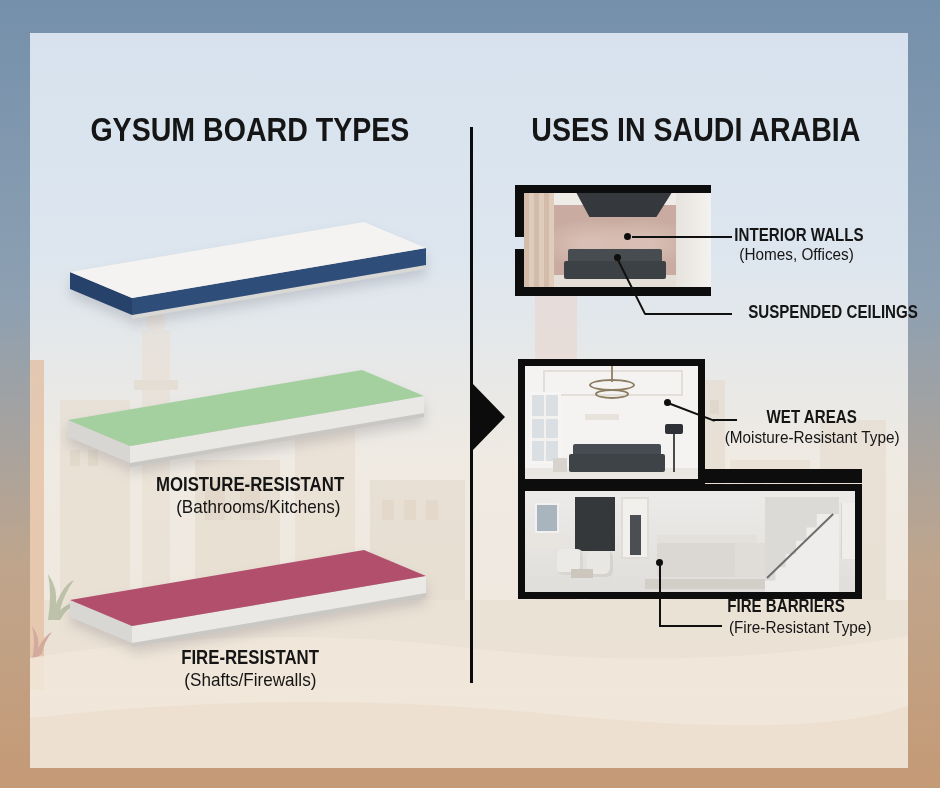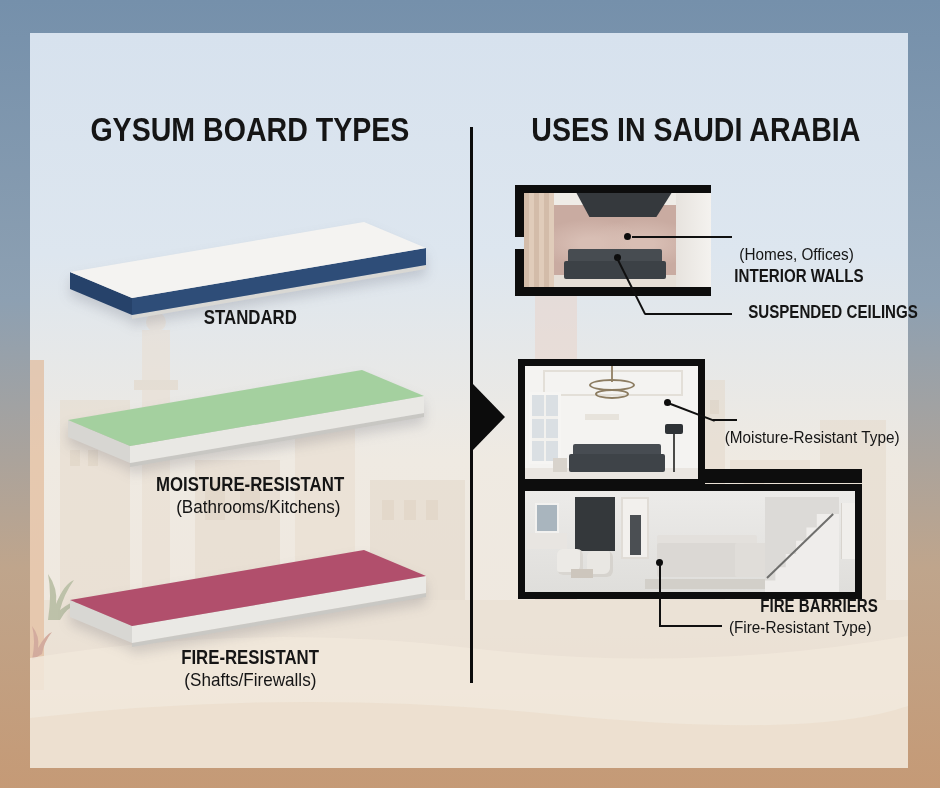--- a/index.html
+++ b/index.html
@@ -182,7 +182,7 @@
 
   <div class="abs dot" style="left:624px;top:233px;"></div>
   <div class="abs cline" style="left:632px;top:236px;width:100px;"></div>
-  <div class="abs co-label" style="left:722px;top:225px;width:150px;margin-top:41px;">
+  <div class="abs co-label" style="left:722px;top:225px;width:150px;">
     <span class="cond">INTERIOR WALLS</span>
   </div>
   <div class="abs co-sub" style="left:722px;top:245px;width:150px;">

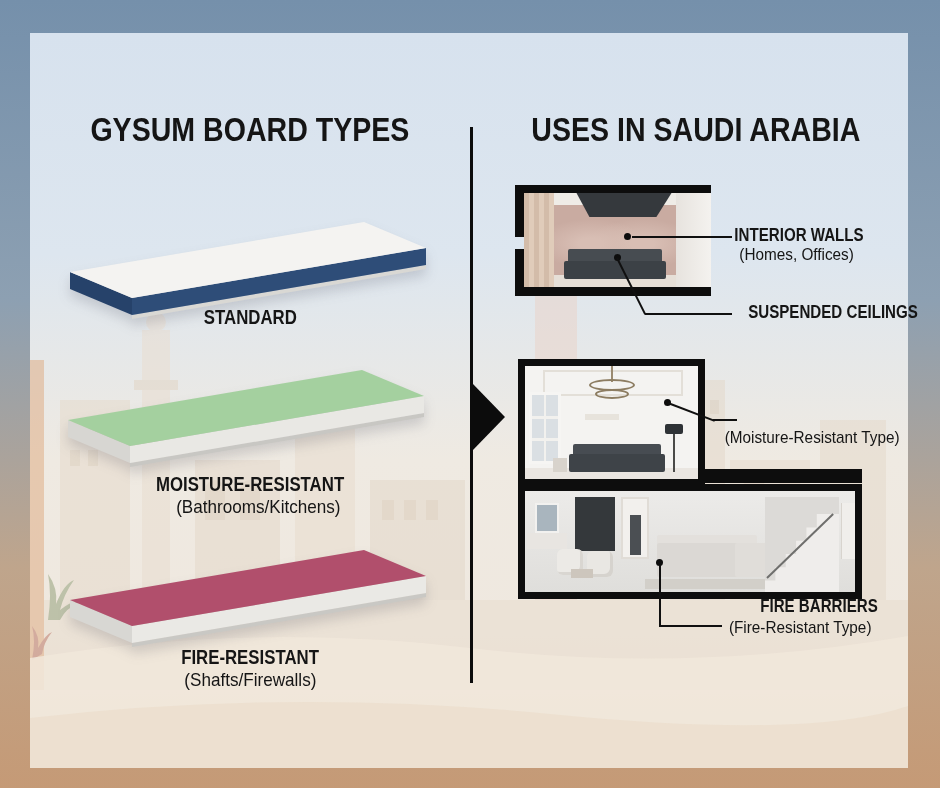--- a/index.html
+++ b/index.html
@@ -92,9 +92,6 @@
     <polygon points="68,76 362,26 362,43 68,93" fill="#2e4d78"></polygon>
     <polygon points="6,50 300,0 362,26 68,76" fill="#f4f3f1"></polygon>
   </svg>
-  <div class="abs board-label" style="left:70px;top:306px;width:360px;">
-    <span class="cond">STANDARD</span>
-  </div>
 
   <svg class="abs board" style="left:62px;top:370px;" width="368" height="100" viewBox="0 0 368 100">
     <polygon points="68,93 362,43 362,47 68,97" fill="#c8c7c3"></polygon>

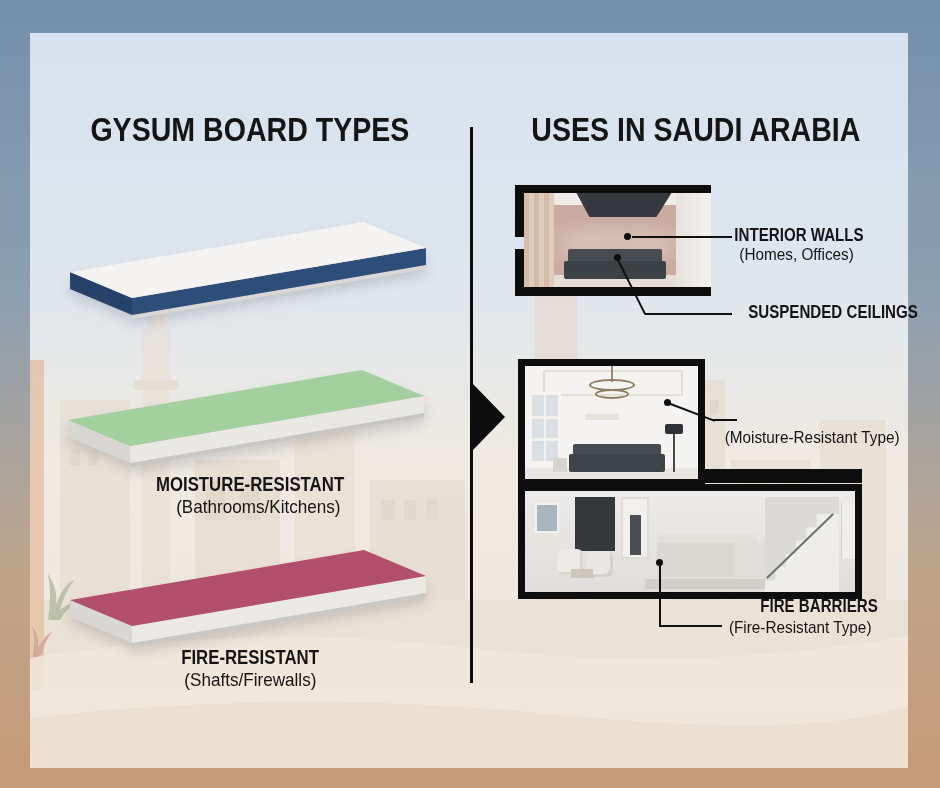--- a/index.html
+++ b/index.html
@@ -196,6 +196,9 @@
   <div class="abs dot" style="left:664px;top:399px;"></div>
   <div class="abs cline" style="left:668px;top:402px;width:50px;transform:rotate(21deg);transform-origin:left center;"></div>
   <div class="abs cline" style="left:713px;top:419px;width:24px;"></div>
+  <div class="abs co-label" style="left:712px;top:407px;width:200px;">
+    <span class="cond">WET AREAS</span>
+  </div>
   <div class="abs co-sub" style="left:712px;top:428px;width:200px;">
     <span class="cond2">(Moisture-Resistant Type)</span>
   </div>

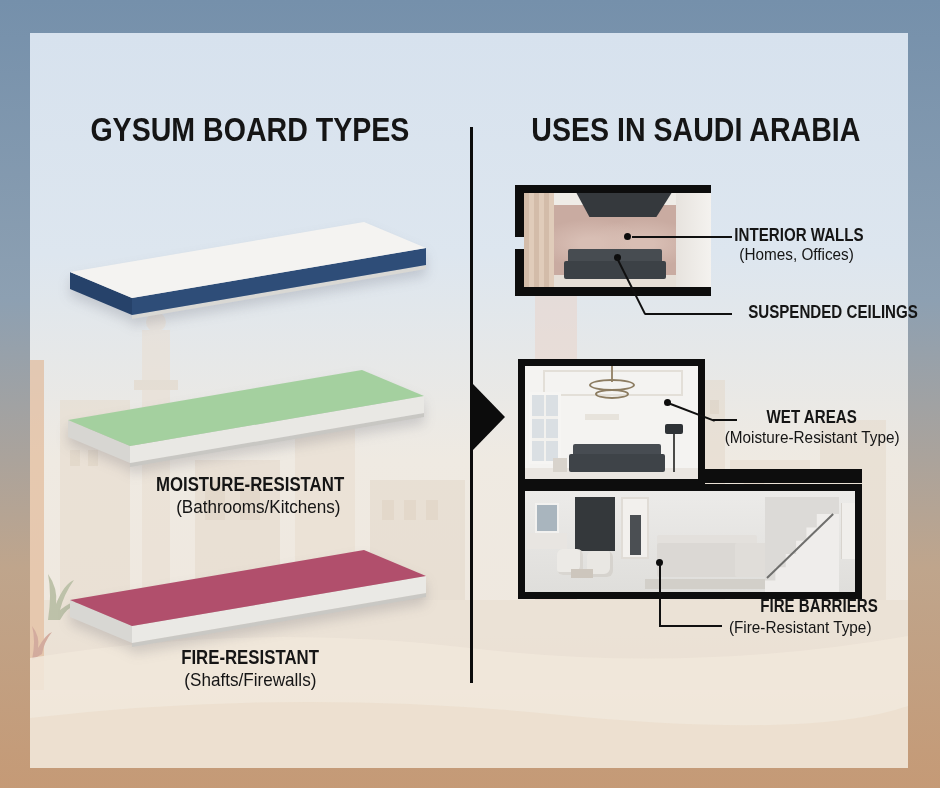--- a/index.html
+++ b/index.html
@@ -206,7 +206,7 @@
   <div class="abs dot" style="left:656px;top:559px;"></div>
   <div class="abs vline" style="left:659px;top:565px;height:62px;"></div>
   <div class="abs cline" style="left:660px;top:625px;width:62px;"></div>
-  <div class="abs co-label" style="left:719px;top:596px;width:200px;">
+  <div class="abs co-label" style="left:686px;top:596px;width:200px;">
     <span class="cond">FIRE BARRIERS</span>
   </div>
   <div class="abs co-sub" style="left:700px;top:618px;width:200px;">

